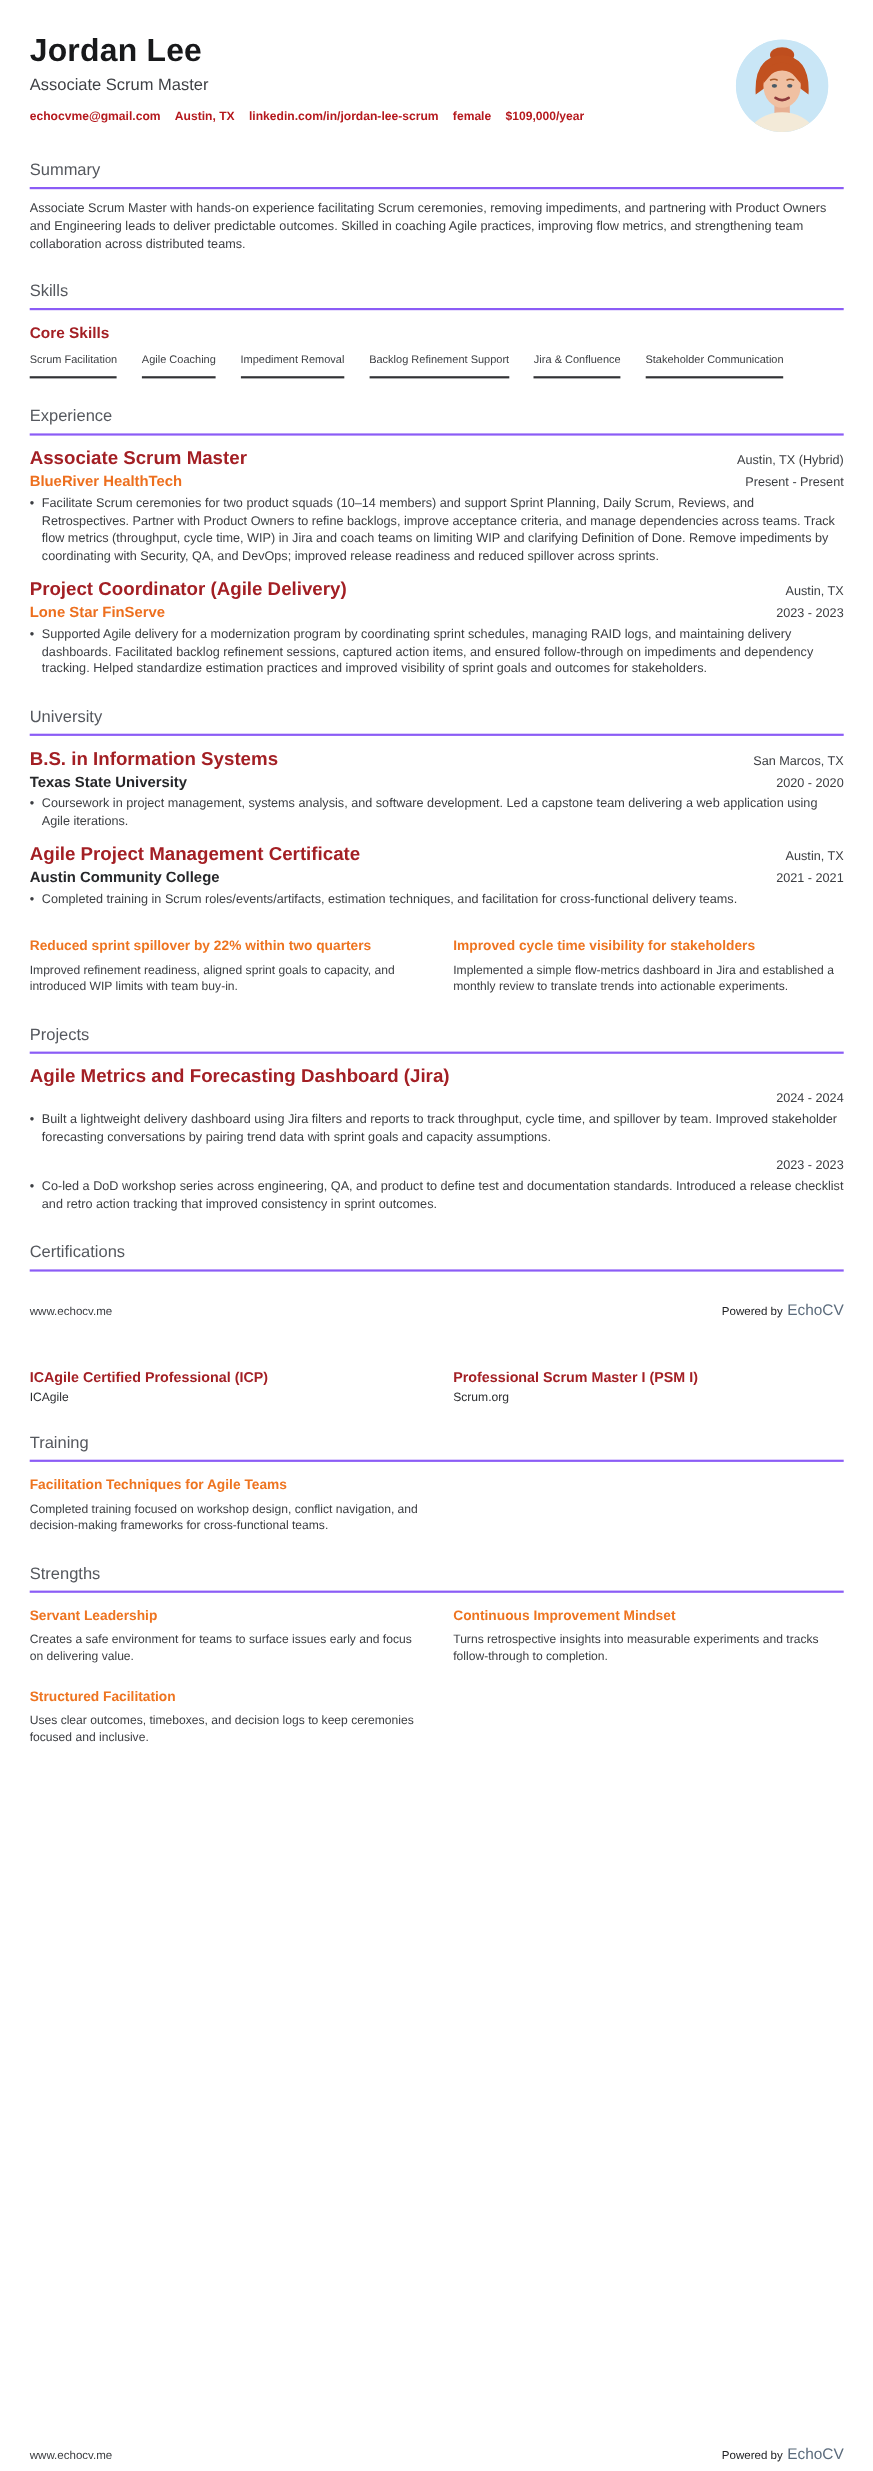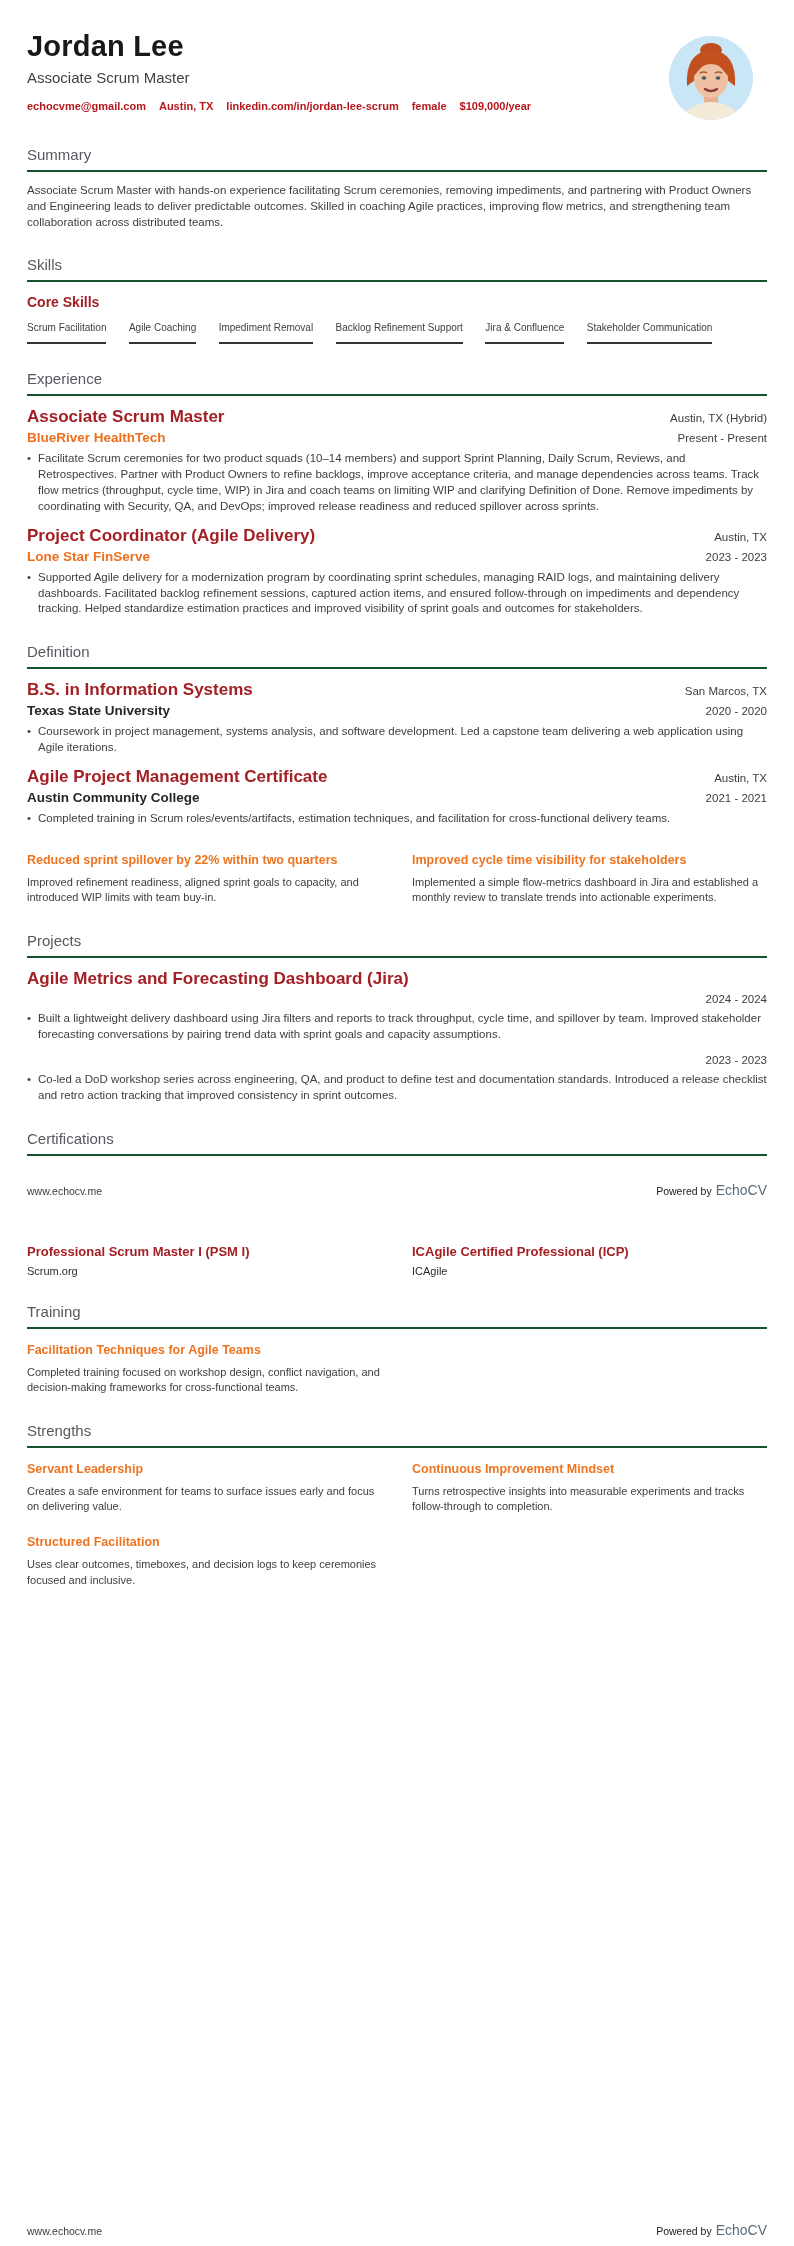--- a/index.html
+++ b/index.html
@@ -25,7 +25,7 @@
   
   .section { margin-top: 26px; }
   .section.first { margin-top: 34px; }
-  .sec-head { font-size: 15px; color: #55585e; padding-bottom: 7px; border-bottom: 2px solid #14532d; }
+  .sec-head { font-size: 15px; color: #55585e; padding-bottom: 7px; border-bottom: 2px solid #8b5cf6; }
 
   
   .summary-text { margin-top: 10px; font-size: 11.5px; line-height: 1.4; color: #3c3e42; }

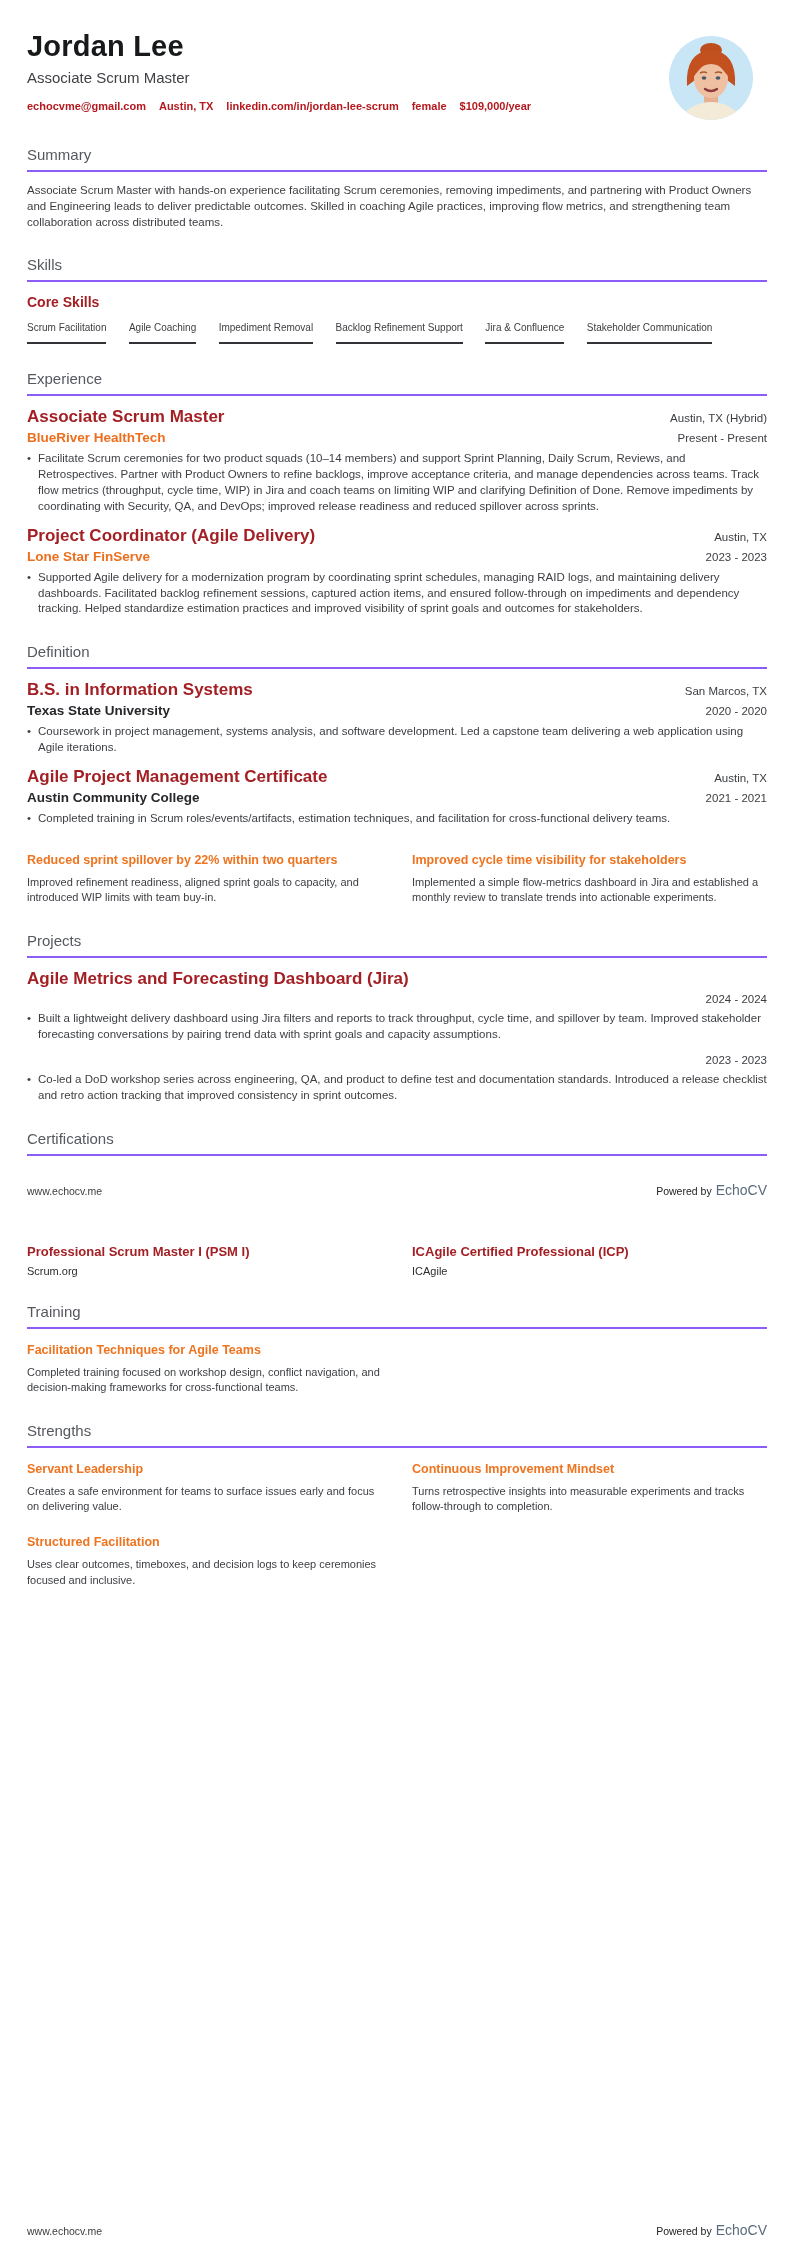--- a/index.html
+++ b/index.html
@@ -159,7 +159,7 @@
   </div>
 
   <div class="section">
-    <div class="sec-head">Definition</div>
+    <div class="sec-head">University</div>
 
     <div class="entry">
       <div class="entry-row">

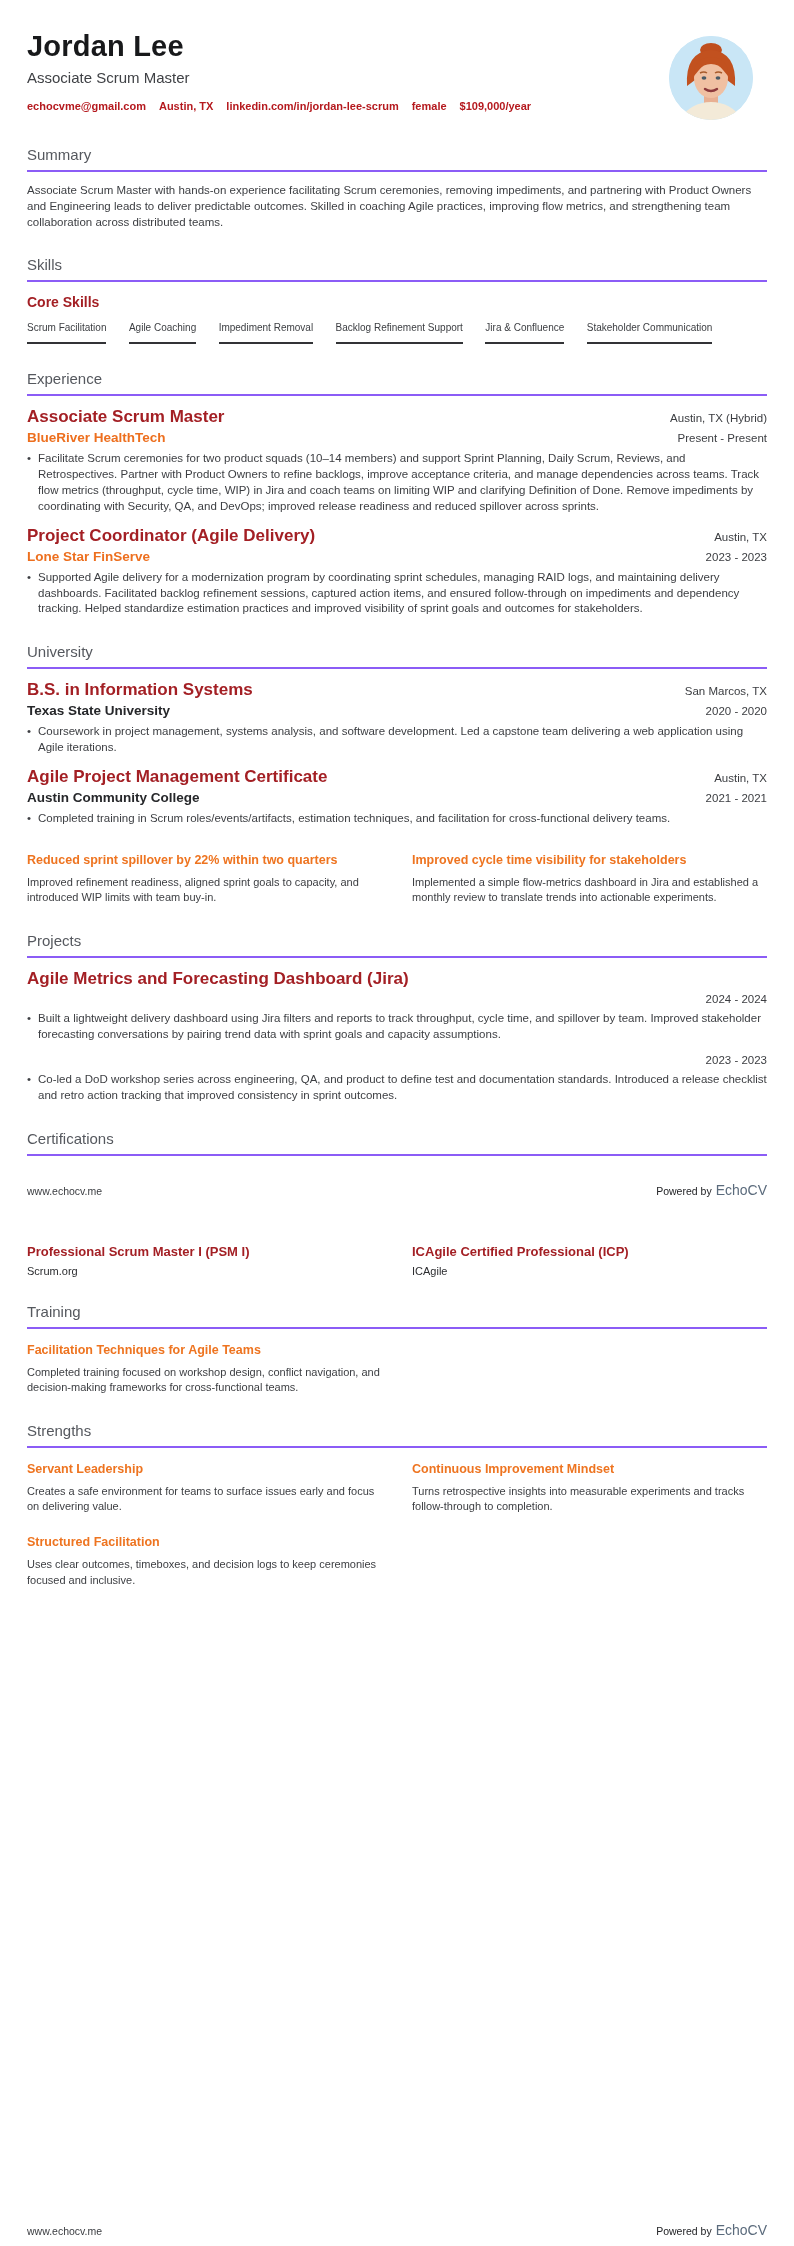--- a/index.html
+++ b/index.html
@@ -246,12 +246,12 @@
 
     <div class="grid2" style="margin-top:0;">
       <div>
+        <div class="card-title-red">ICAgile Certified Professional (ICP)</div>
+        <div class="card-sub">ICAgile</div>
+      </div>
+      <div>
         <div class="card-title-red">Professional Scrum Master I (PSM I)</div>
         <div class="card-sub">Scrum.org</div>
-      </div>
-      <div>
-        <div class="card-title-red">ICAgile Certified Professional (ICP)</div>
-        <div class="card-sub">ICAgile</div>
       </div>
     </div>
   </div>

